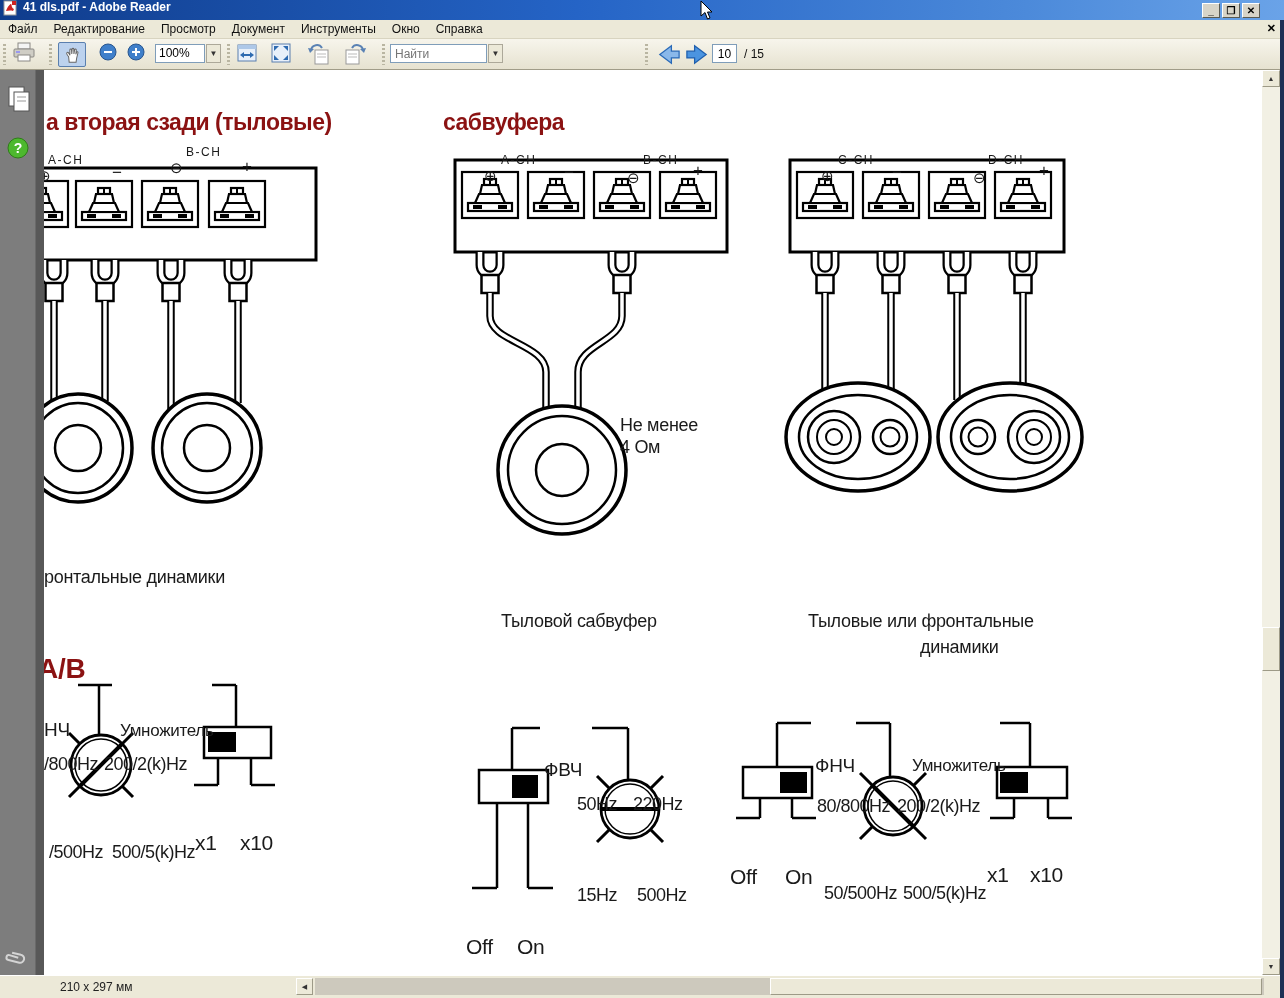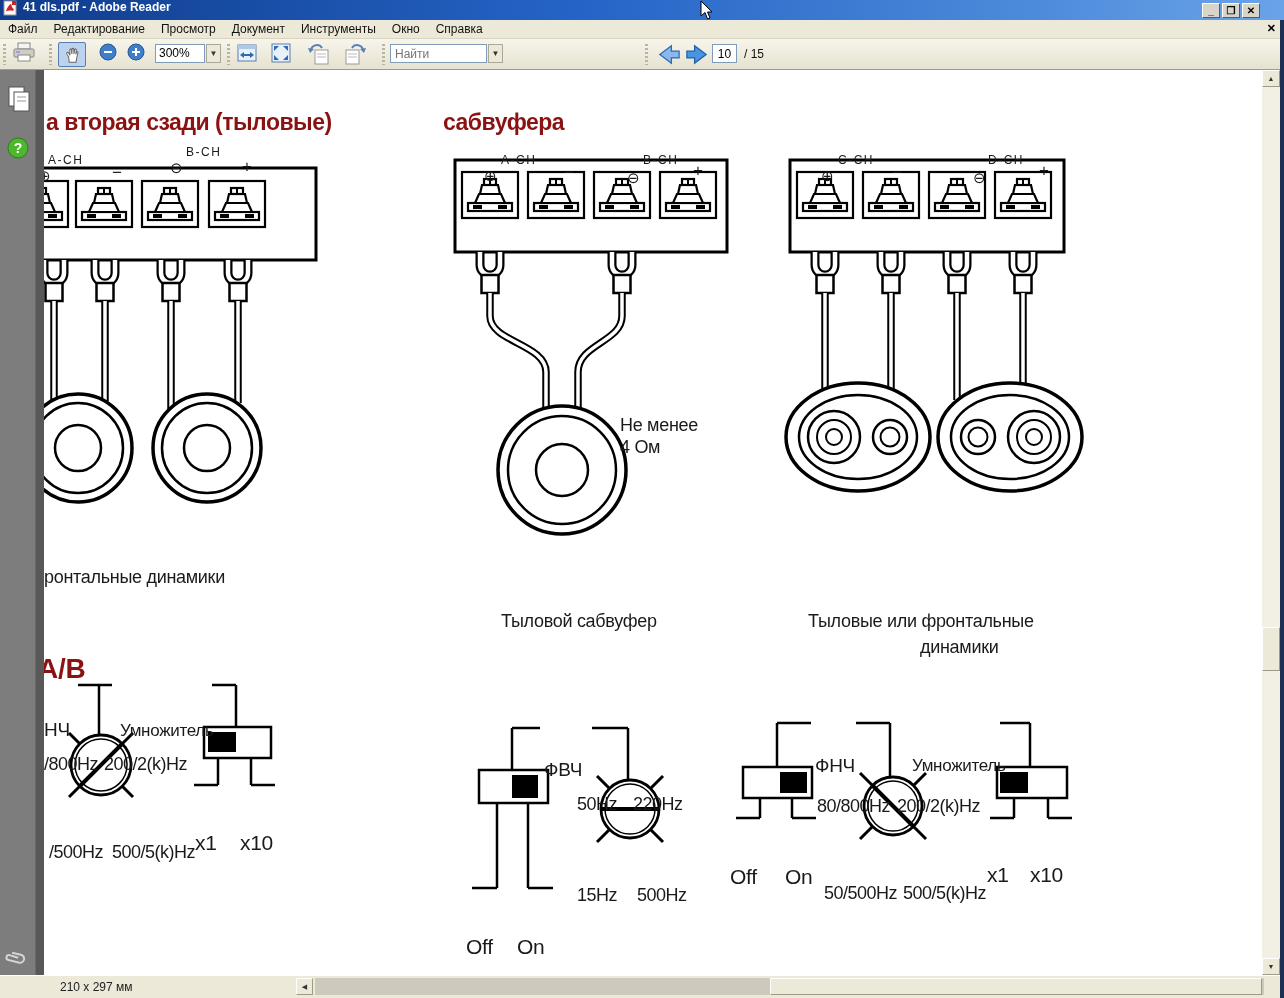--- a/index.html
+++ b/index.html
@@ -147,7 +147,7 @@
           <rect x="9" y="6" width="2" height="8" fill="#fff"></rect>
       </svg>
     </div>
-    <div class="combo" style="left:155px;width:50px">300%</div>
+    <div class="combo" style="left:155px;width:50px">100%</div>
     <div class="combo-arrow" style="left:206px">▼</div>
     <div class="grip" style="left:227px"></div>
     <div class="tbtn" style="left:236px">

